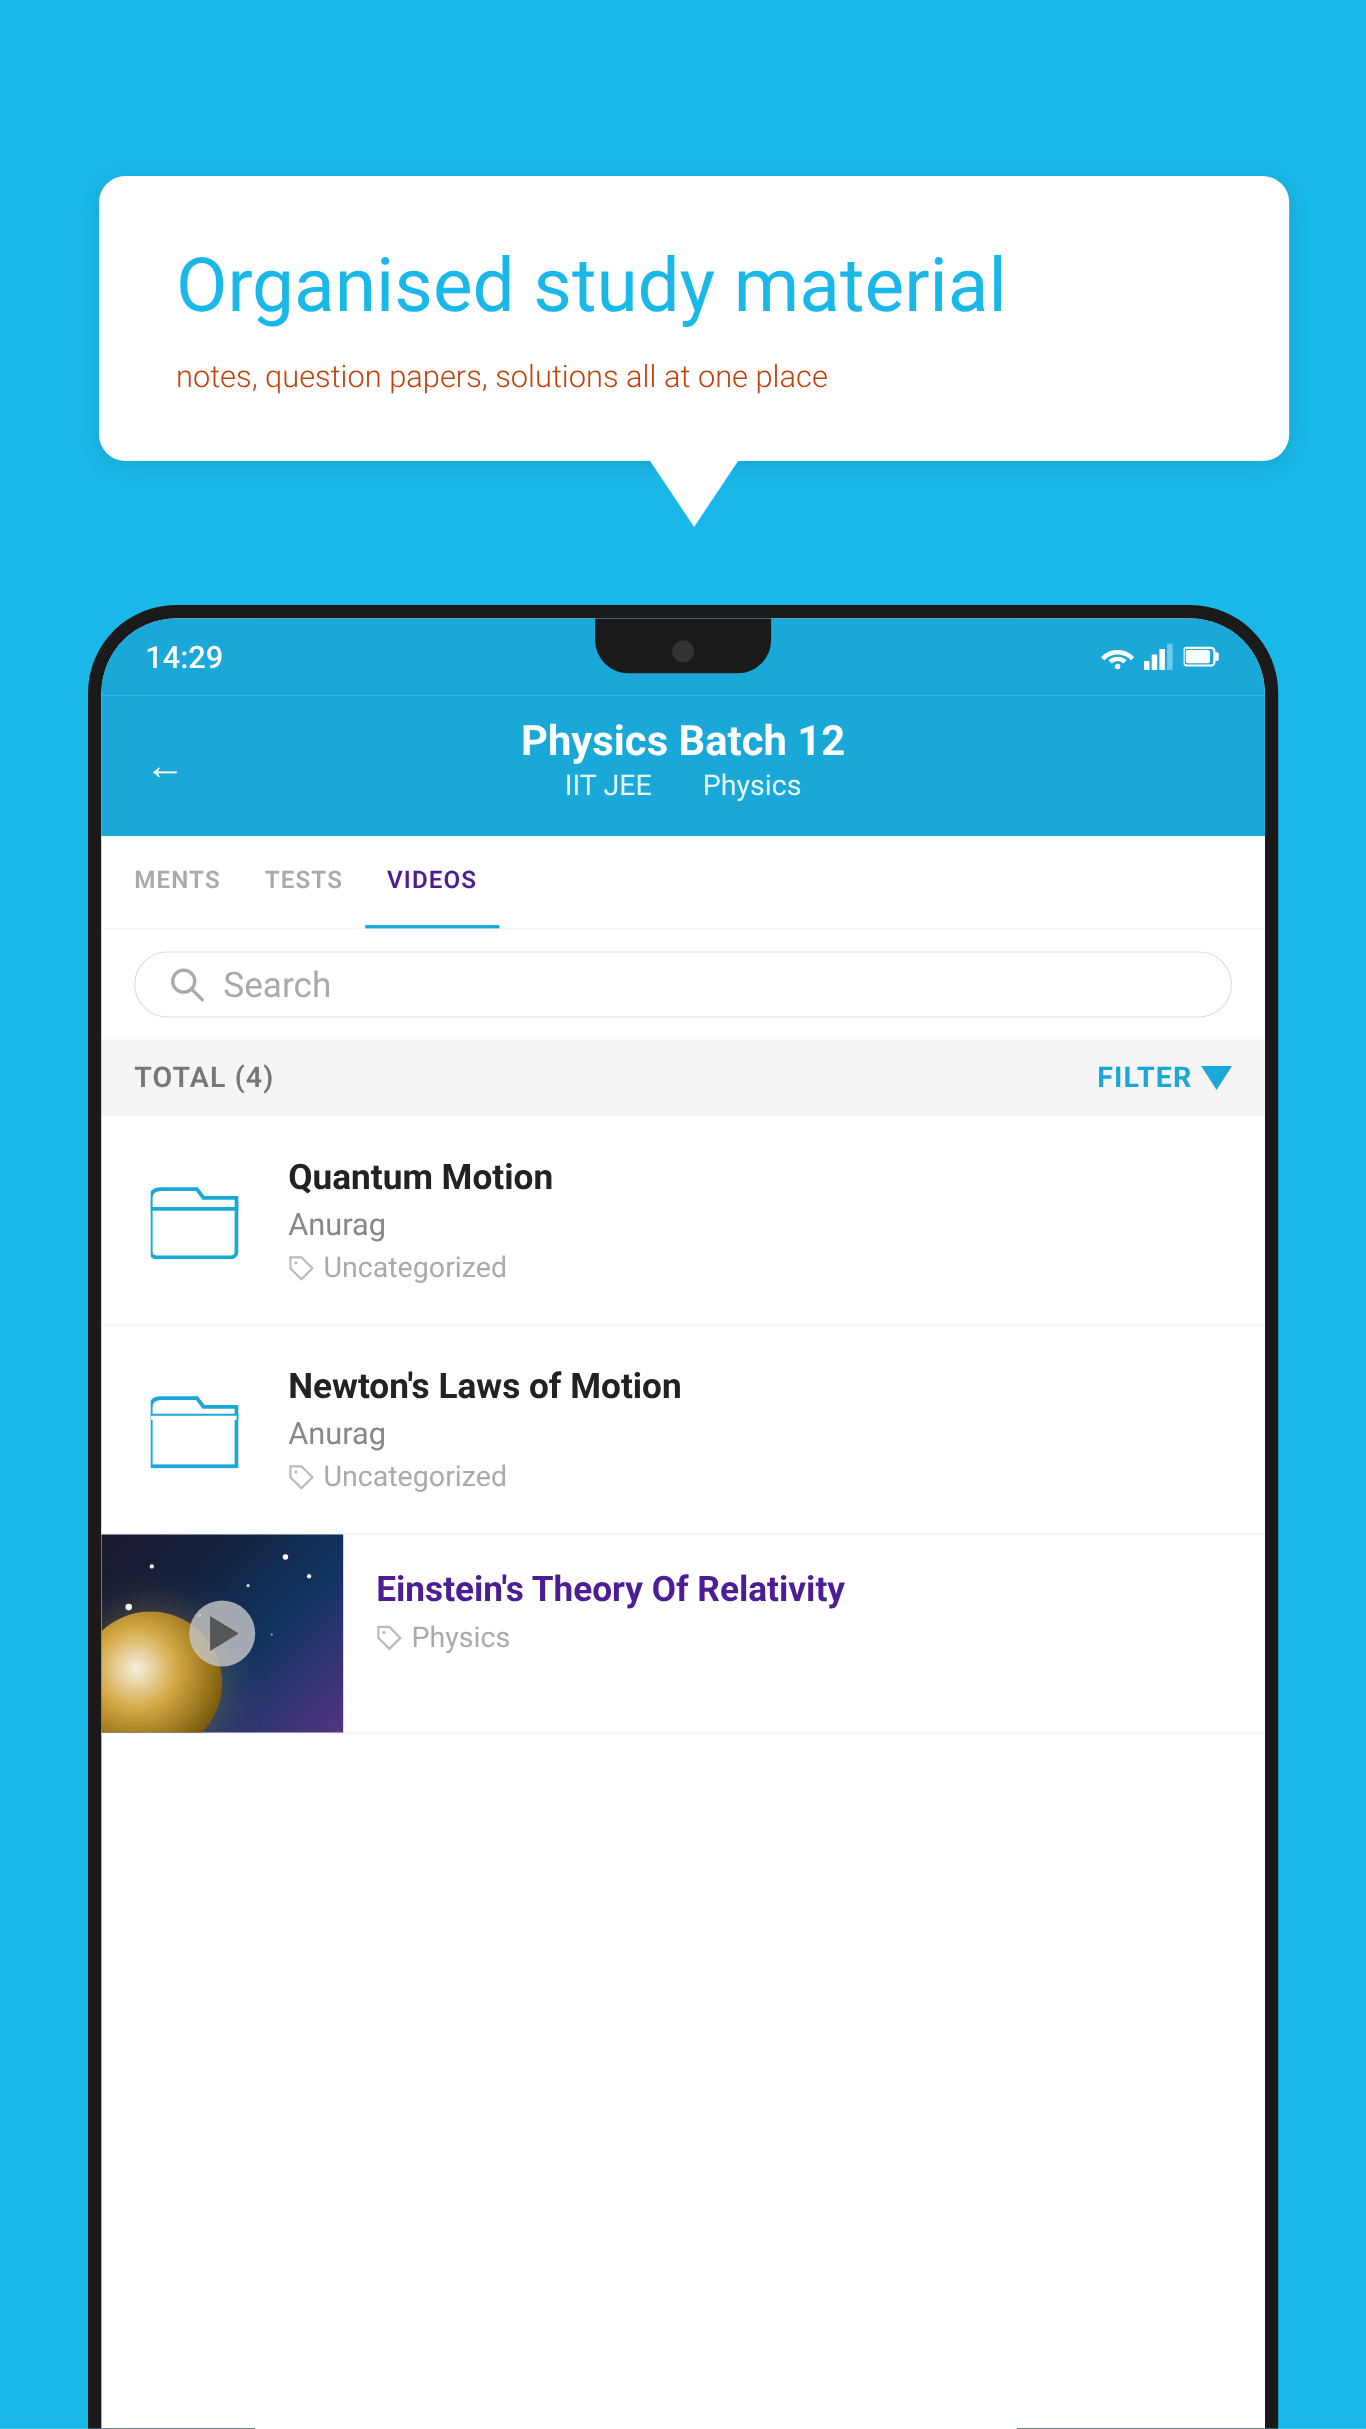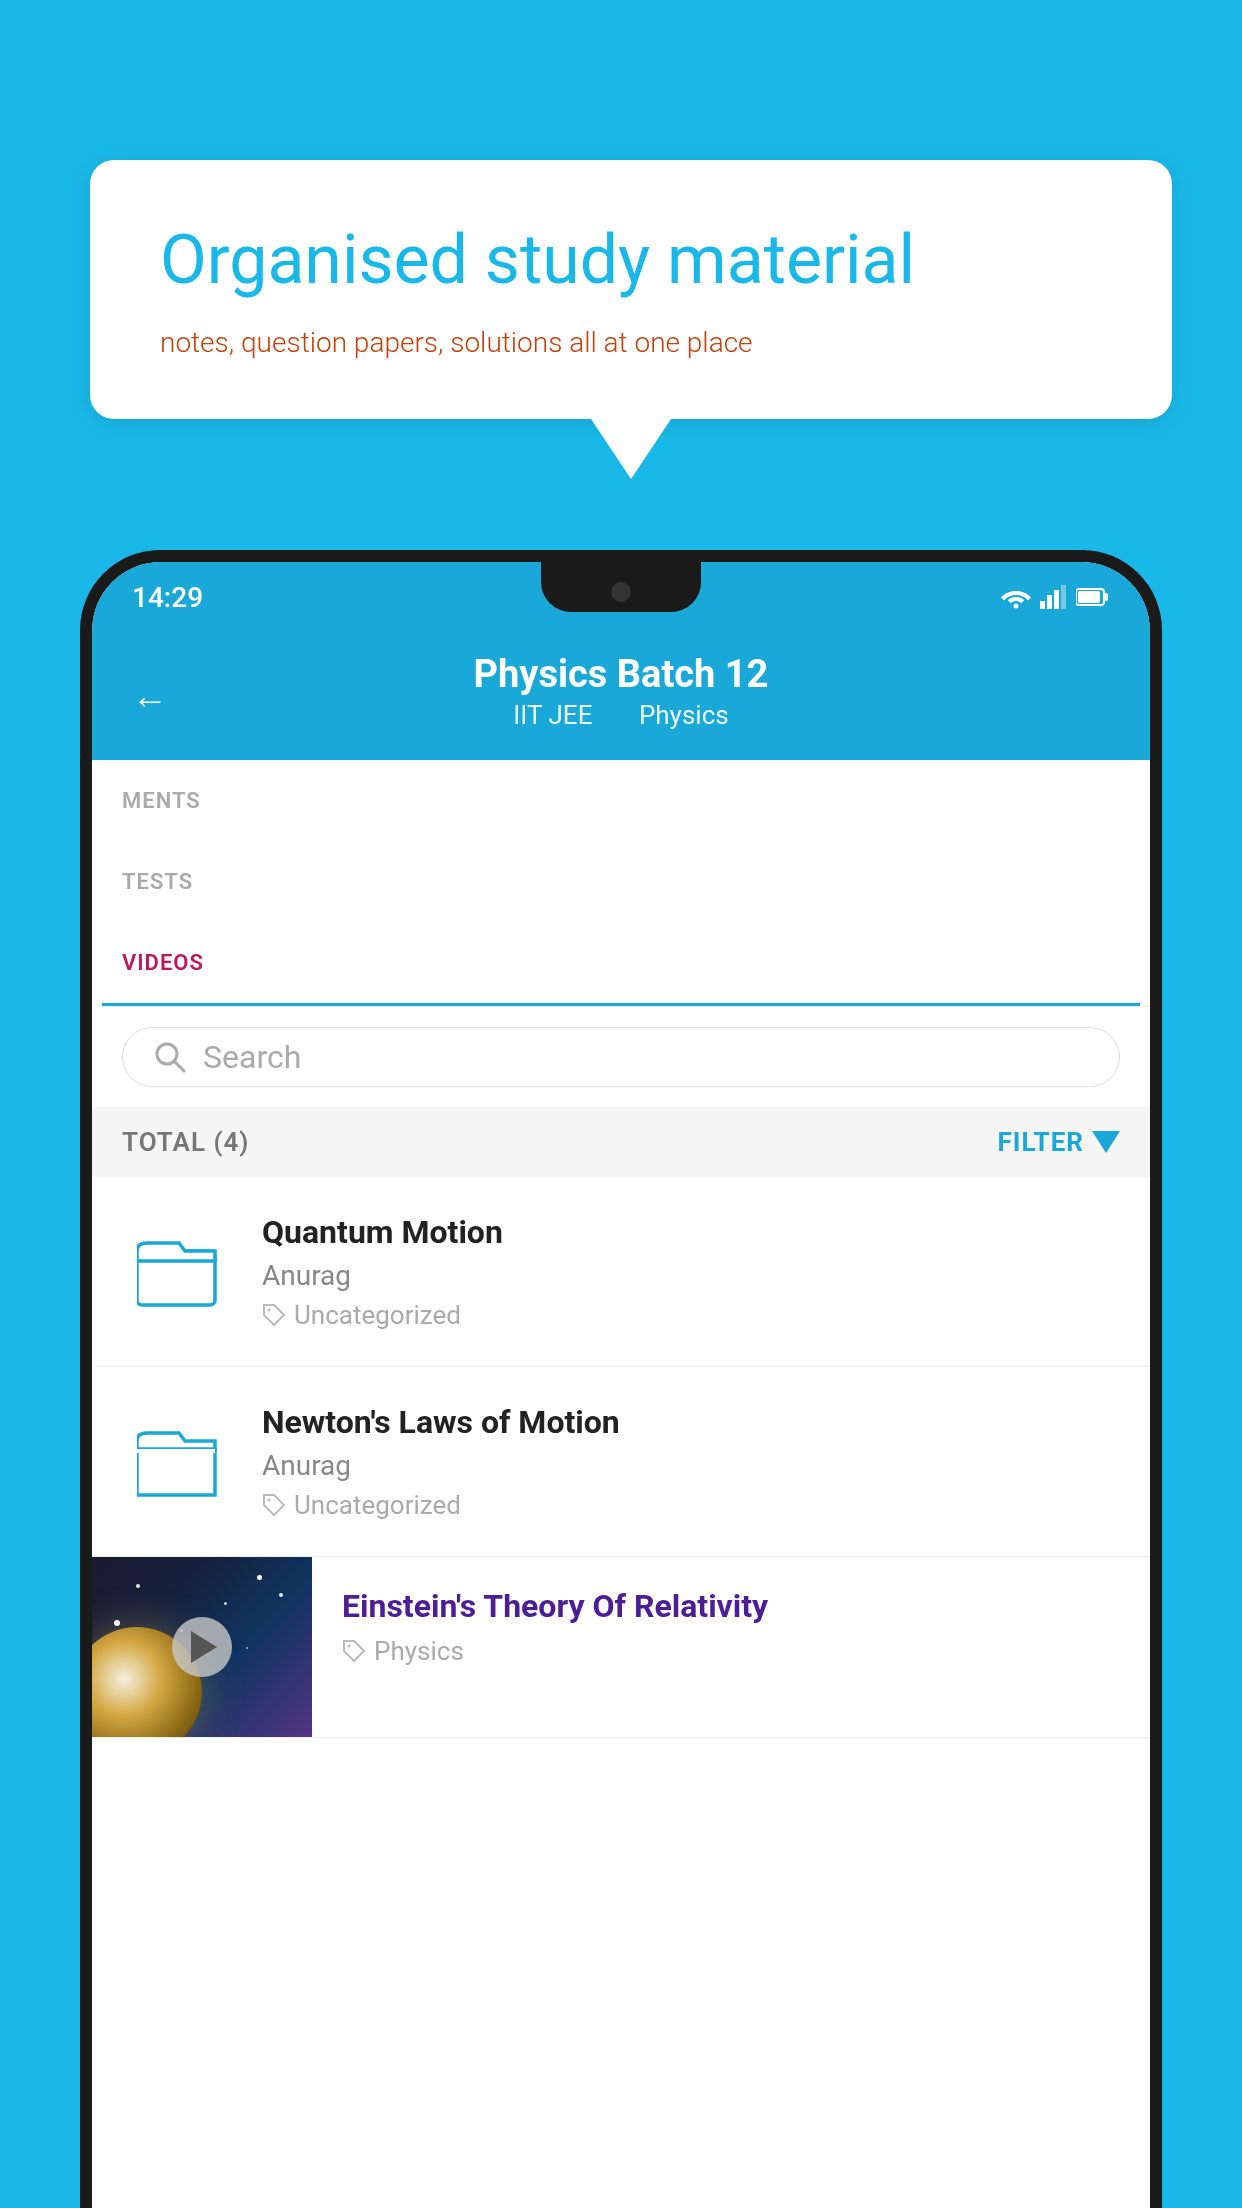--- a/index.html
+++ b/index.html
@@ -173,7 +173,6 @@
       display: flex;
       border-bottom: 1px solid #eee;
       padding: 0 10px;
-      flex-direction: column;
     }
 
     .tab {

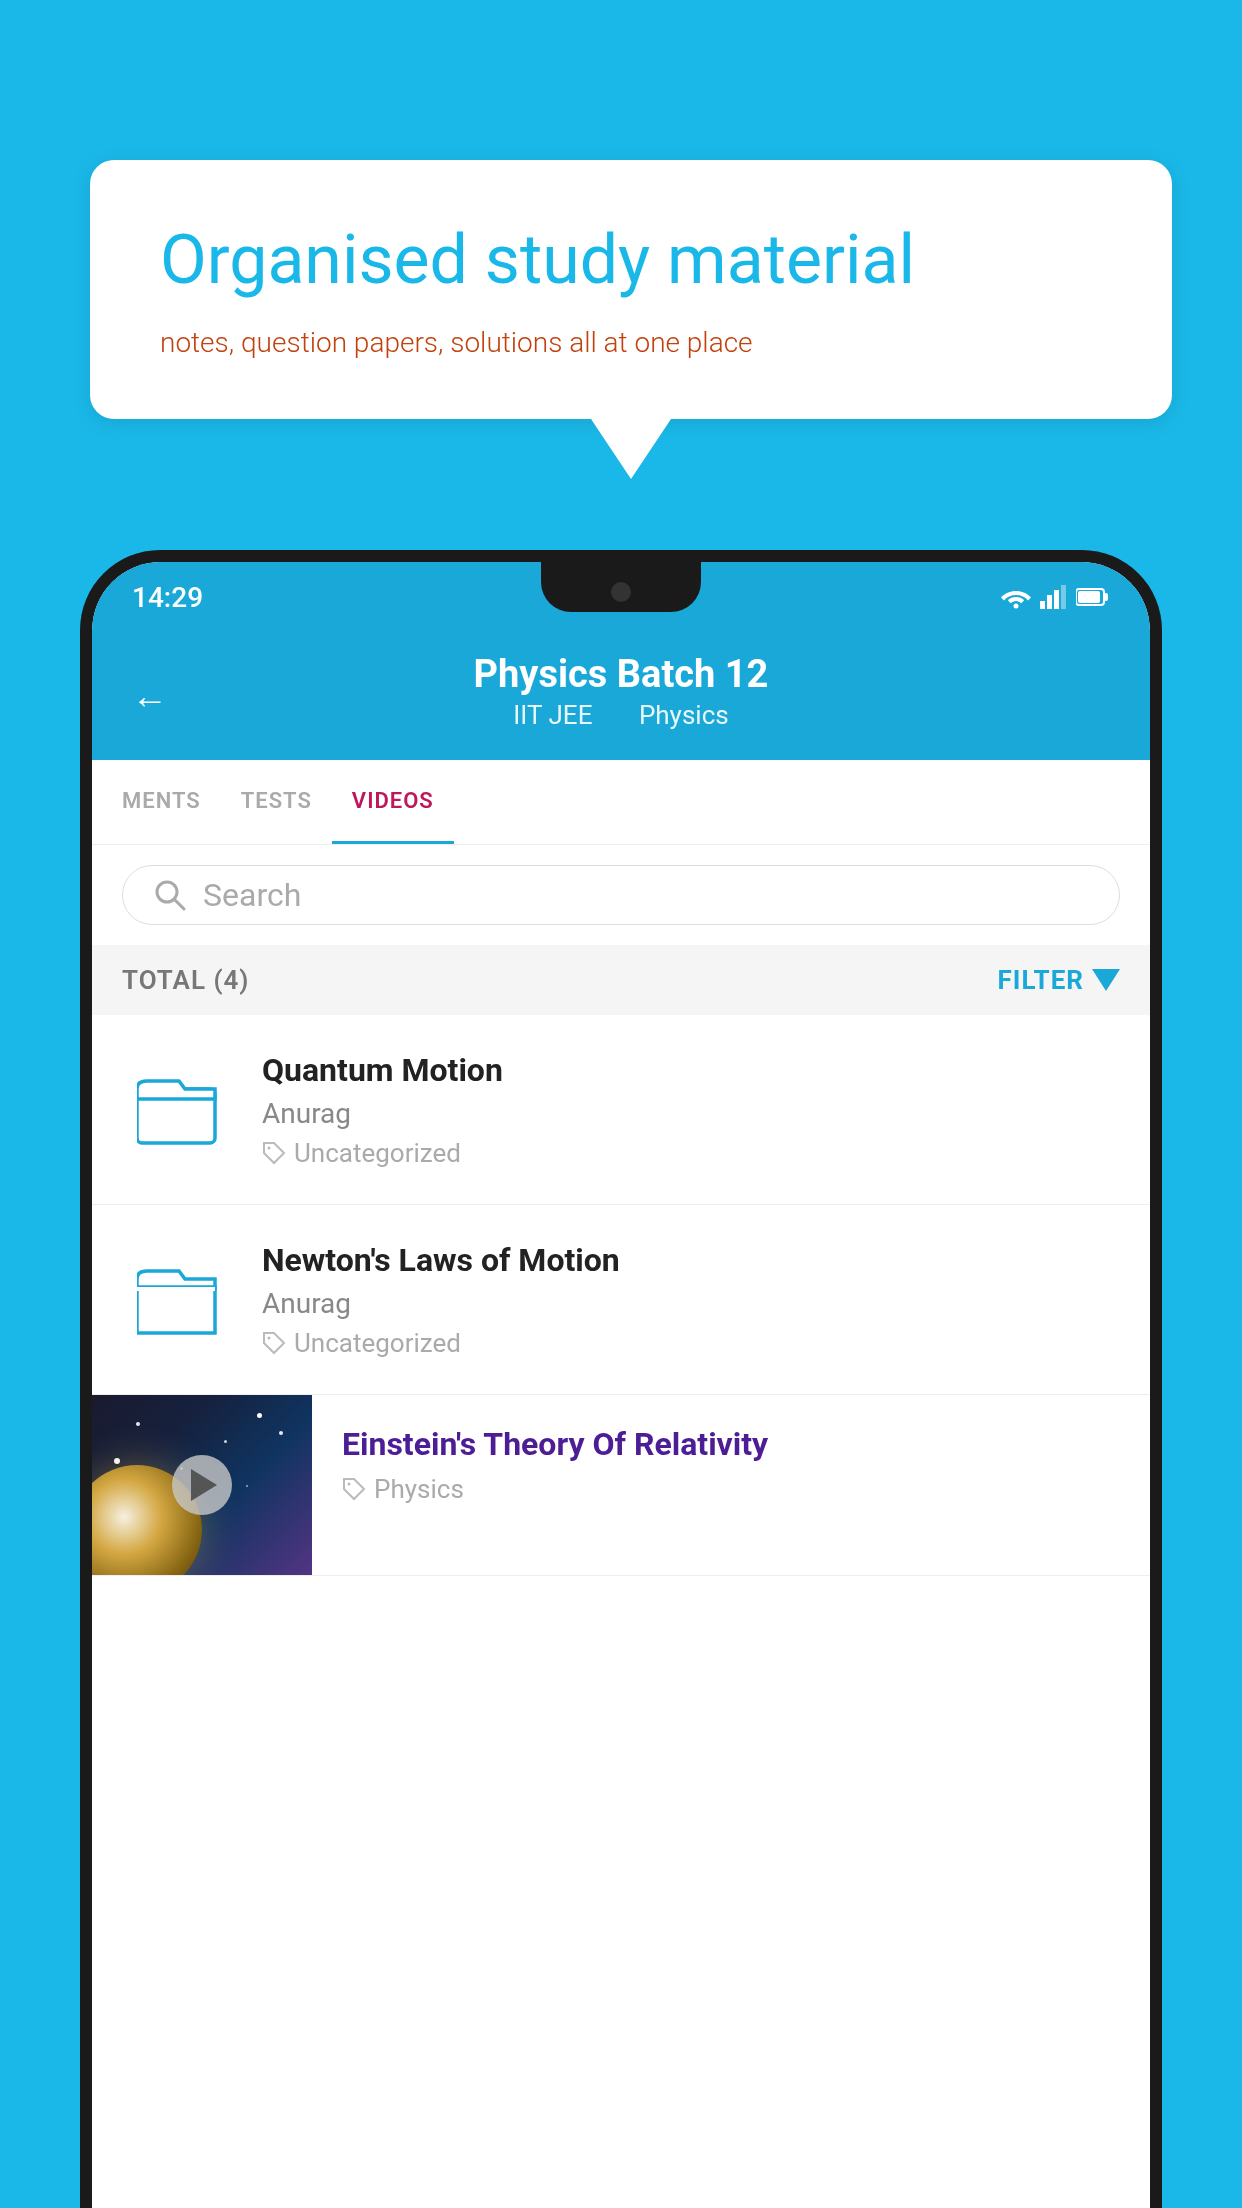--- a/index.html
+++ b/index.html
@@ -185,7 +185,7 @@
     }
 
     .tab.active {
-      color: #be185d;
+      color: #4c1d95;
       border-bottom: 3px solid #1aa8d8;
     }
 

